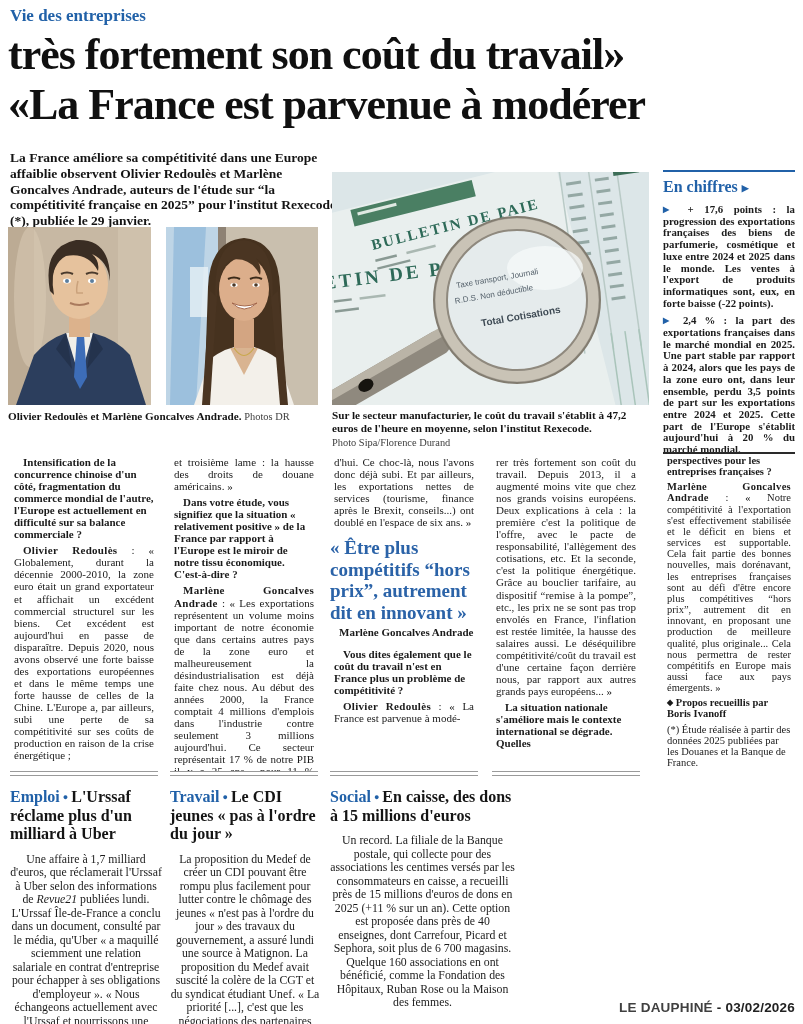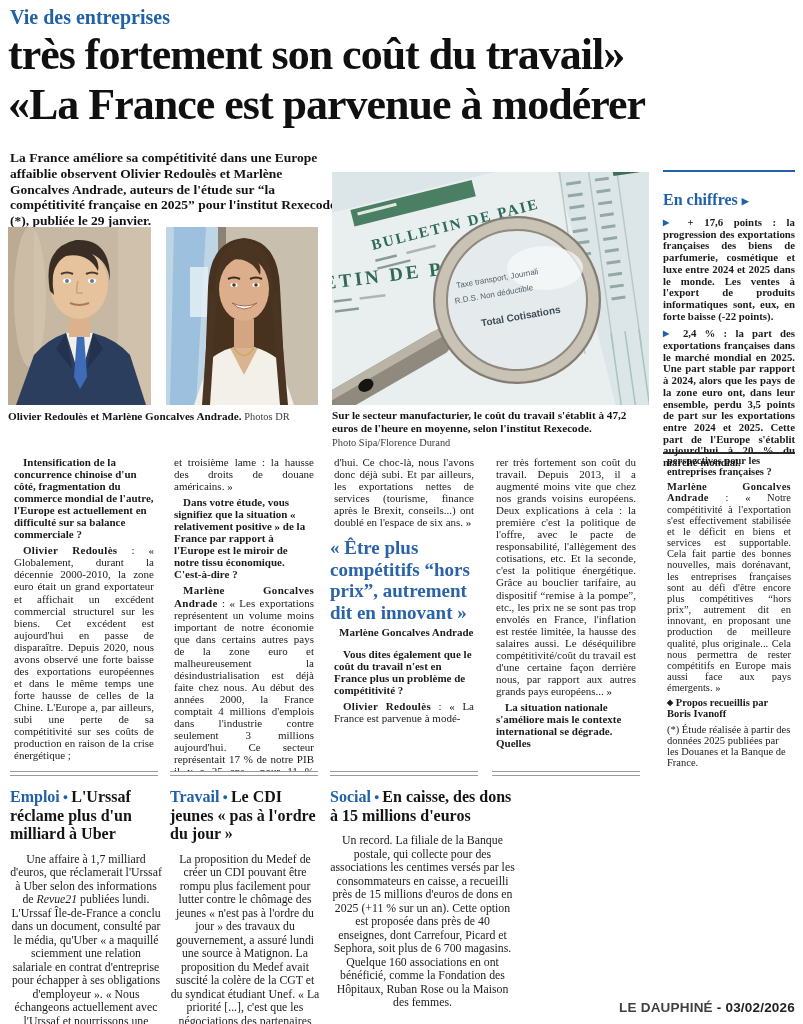--- a/index.html
+++ b/index.html
@@ -6,7 +6,7 @@
   #page{position:relative;width:803px;height:1024px;background:#fff;overflow:hidden;
         font-family:"Liberation Serif",serif;color:#1a1a1a;}
 
-  .kicker{position:absolute;left:10px;top:6px;font-size:20px;font-weight:bold;color:#2161a8;}
+  .kicker{position:absolute;left:10px;top:6px;font-size:17px;font-weight:bold;color:#2161a8;}
 
   .headline{position:absolute;left:8px;top:30px;margin:0;font-size:44px;line-height:50px;
             font-weight:bold;color:#101010;letter-spacing:-1px;white-space:nowrap;}

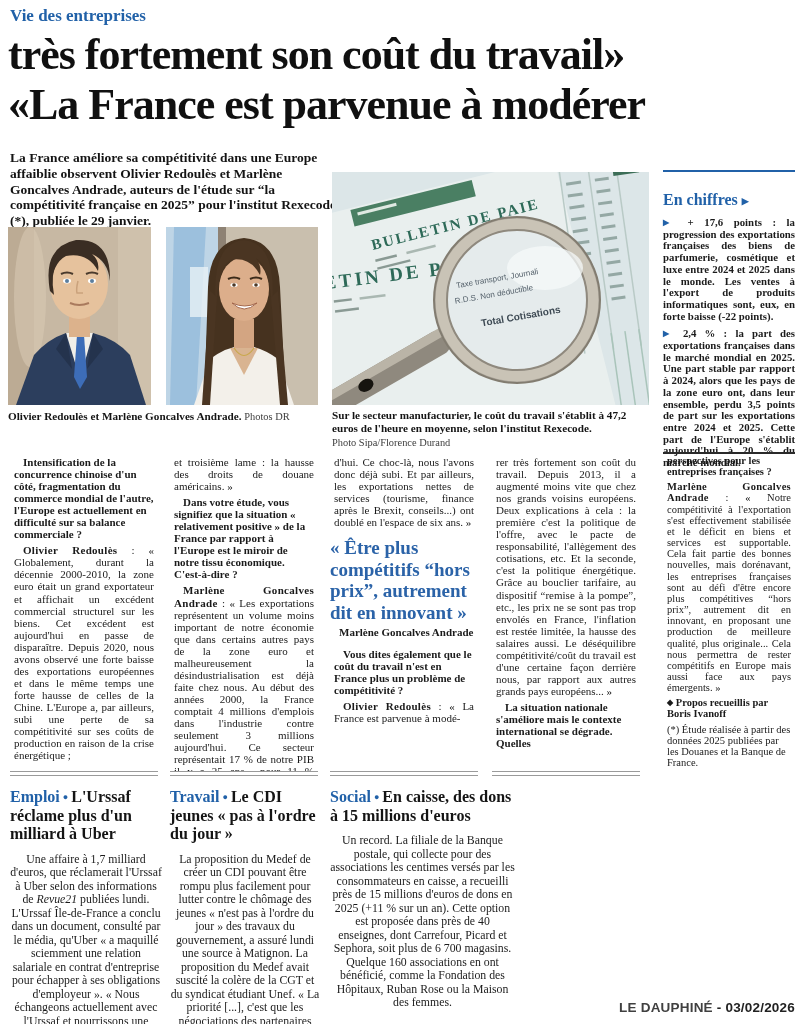--- a/index.html
+++ b/index.html
@@ -28,7 +28,7 @@
   .credit{font-weight:normal;font-size:10.4px;color:#3d3d3d;}
 
   .enchiffres{position:absolute;left:663px;top:170px;width:132px;
-              border-top:2px solid #2161a8;padding-top:19px;}
+              border-top:2px solid #2161a8;padding-top:6px;}
   .ec-title{font-size:16px;font-weight:bold;color:#2161a8;margin:0 0 8px;}
   .tri{color:#2161a8;font-size:9px;vertical-align:1px;}
   .ec-item{margin:0 0 6px;font-size:10.8px;line-height:11.7px;font-weight:bold;

